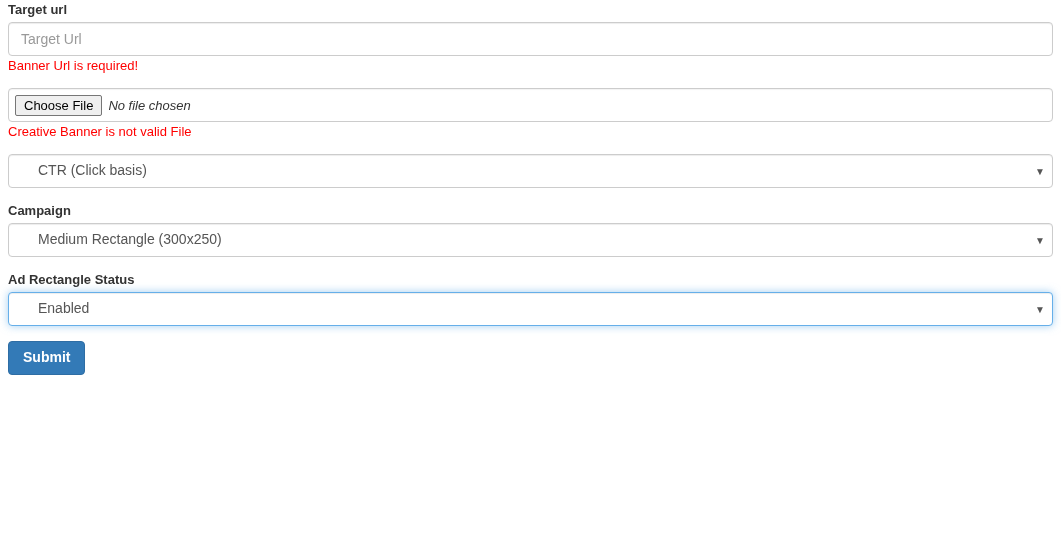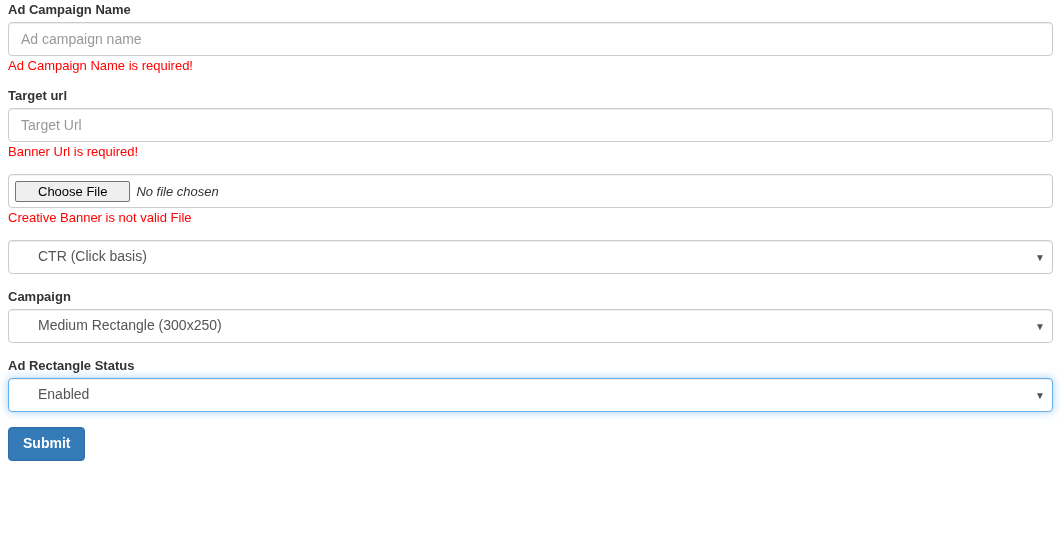--- a/index.html
+++ b/index.html
@@ -112,11 +112,6 @@
 
 <form>
 
-  <div class="form-group">
-    <label>Ad Campaign Name</label>
-    <input type="text" class="form-control" placeholder="Ad campaign name" style="">
-    <div class="error-msg">Ad Campaign Name is required!</div>
-  </div>
 
   <div class="form-group">
     <label>Target url</label>

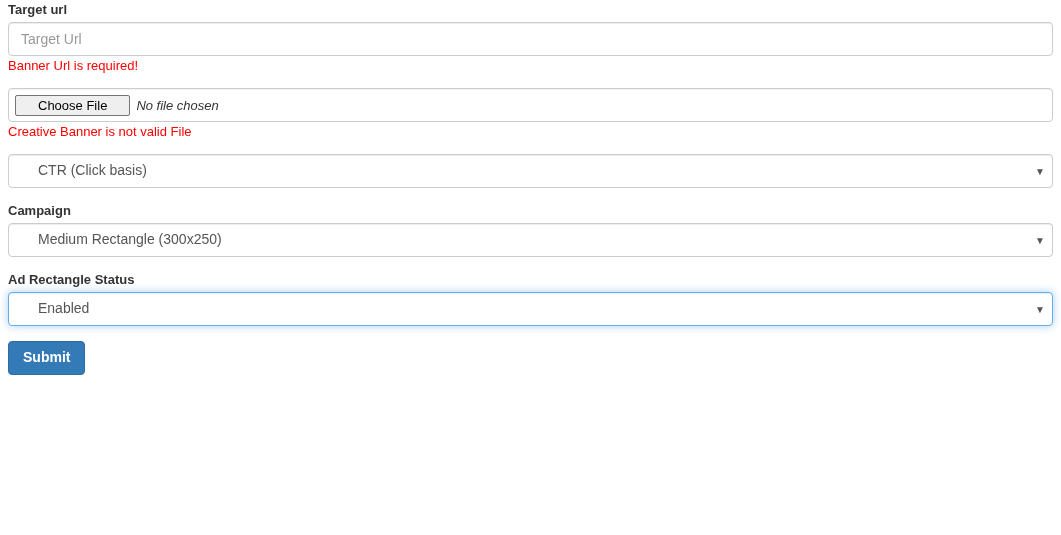--- a/index.html
+++ b/index.html
@@ -81,7 +81,7 @@
     .file-btn {
       font-family: Arial, sans-serif;
       font-size: 13px;
-      padding: 2px 22px;
+      padding: 2px 8px;
       background: #efefef;
       border: 1px solid #767676;
       border-radius: 2px;

